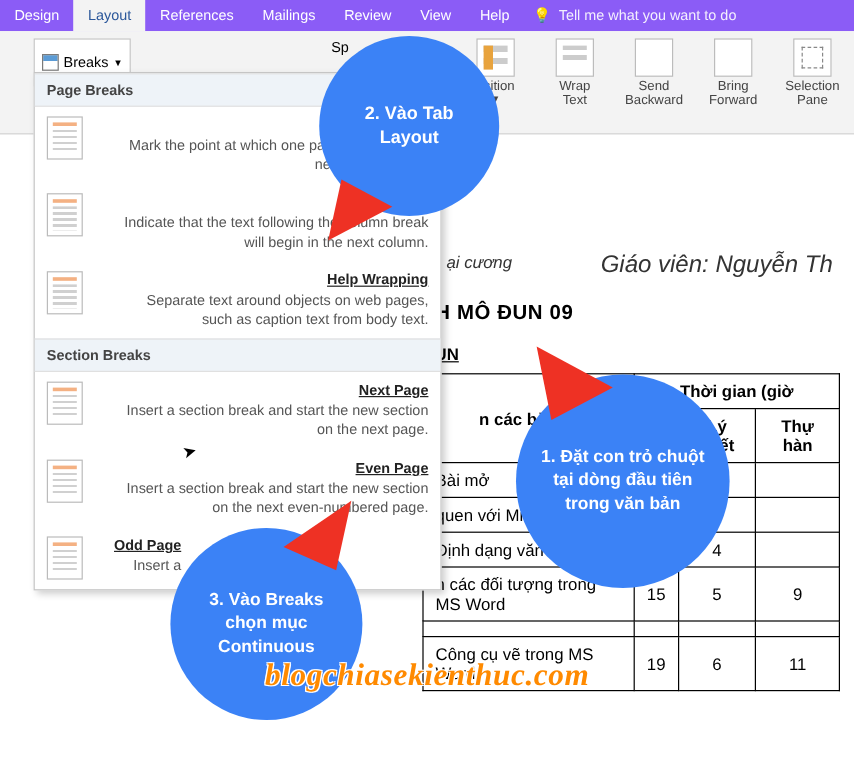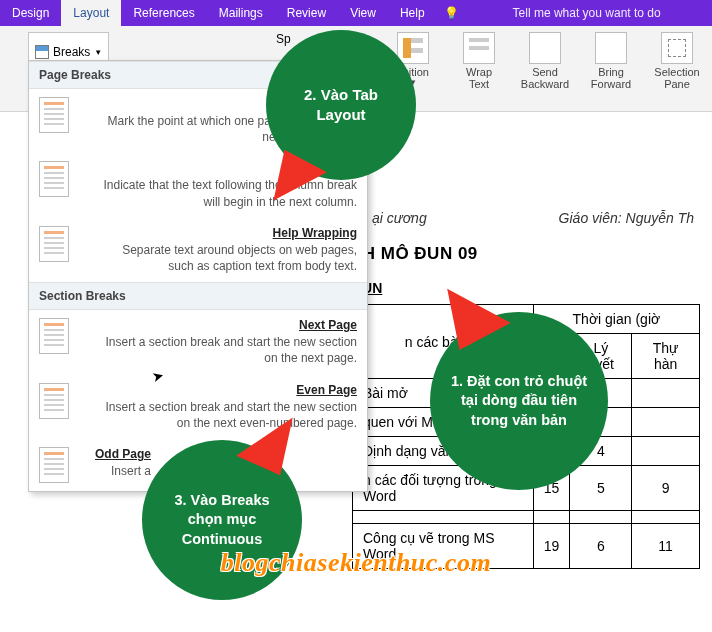--- a/index.html
+++ b/index.html
@@ -5,7 +5,7 @@
 * { margin: 0; padding: 0; box-sizing: border-box; font-family: 'Segoe UI', Tahoma, sans-serif; }
 body { width: 712px; height: 632px; overflow: hidden; background: #fff; position: relative; }
 
-.ribbon-tabs { background: #6d28d9; height: 26px; display: flex; align-items: center; color: #fff; font-size: 12px; }
+.ribbon-tabs { background: #8b5cf6; height: 26px; display: flex; align-items: center; color: #fff; font-size: 12px; }
 .ribbon-tabs .tab { padding: 0 12px; height: 100%; display: flex; align-items: center; cursor: pointer; }
 .ribbon-tabs .tab.active { background: #f3f3f3; color: #2b579a; }
 .ribbon-tabs .bulb { margin: 0 6px 0 8px; }

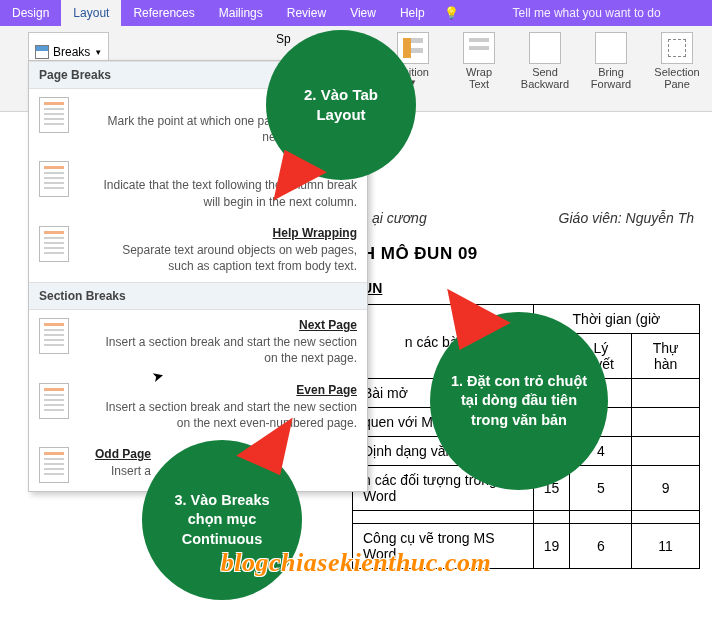--- a/index.html
+++ b/index.html
@@ -9,7 +9,7 @@
 .ribbon-tabs .tab { padding: 0 12px; height: 100%; display: flex; align-items: center; cursor: pointer; }
 .ribbon-tabs .tab.active { background: #f3f3f3; color: #2b579a; }
 .ribbon-tabs .bulb { margin: 0 6px 0 8px; }
-.ribbon-tabs .tellme { opacity: .9; margin-left: 47px; }
+.ribbon-tabs .tellme { opacity: .9; }
 
 .ribbon-bar { background: #f3f3f3; height: 86px; border-bottom: 1px solid #d4d4d4; display: flex; position: relative; }
 .breaks-btn { position: absolute; top: 6px; left: 28px; height: 40px; border: 1px solid #c5c5c5; background: #fff; display: flex; align-items: center; font-size: 12px; padding: 0 6px; gap: 4px; }

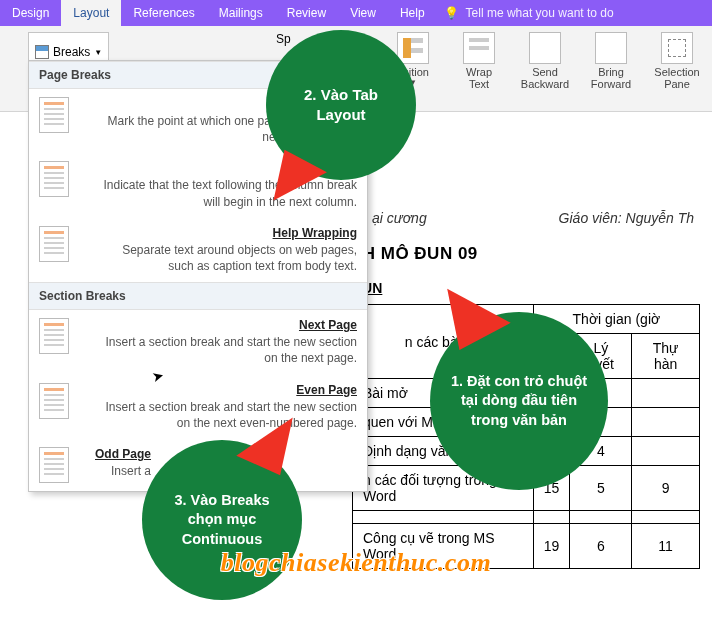--- a/index.html
+++ b/index.html
@@ -51,7 +51,7 @@
 table.tb th { font-weight: 400; }
 table.tb td.left { text-align: left; }
 
-.callout { position: absolute; background: #15803d; color: #fff; border-radius: 50%; display: flex; align-items: center; justify-content: center; text-align: center; font-size: 15px; font-weight: 600; line-height: 1.35; z-index: 30; padding: 14px; }
+.callout { position: absolute; background: #3b82f6; color: #fff; border-radius: 50%; display: flex; align-items: center; justify-content: center; text-align: center; font-size: 15px; font-weight: 600; line-height: 1.35; z-index: 30; padding: 14px; }
 .callout .tail { position: absolute; width: 0; height: 0; }
 #c2 { width: 150px; height: 150px; top: 30px; left: 266px; }
 #c2 .tail { border-top: 50px solid #ee3124; border-left: 14px solid transparent; border-right: 34px solid transparent; bottom: -28px; left: 4px; transform: rotate(28deg); }

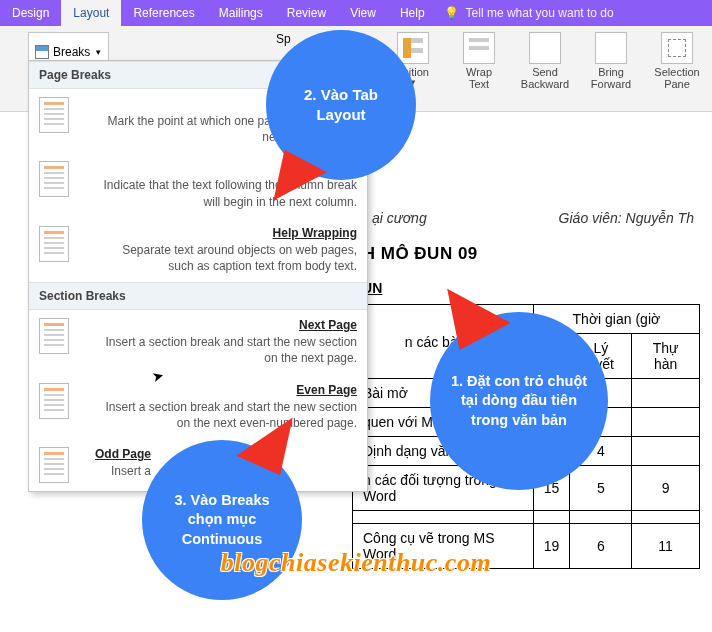--- a/index.html
+++ b/index.html
@@ -41,7 +41,7 @@
 
 .doc { position: absolute; top: 112px; left: 0; right: 0; bottom: 0; padding: 18px 12px 12px 12px; }
 .sec-title { font-style: italic; color: #333; font-size: 14px; }
-.teacher { font-style: italic; text-align: left; font-size: 14px; color: #333; }
+.teacher { font-style: italic; text-align: left; font-size: 20px; color: #333; }
 .row-top { display: flex; justify-content: space-between; padding: 80px 6px 0 360px; font-size: 14px; }
 h2.title { text-align: center; font-weight: 700; font-size: 17px; margin-top: 18px; letter-spacing: .5px; }
 .sub1 { font-weight: 700; margin: 16px 0 8px 340px; font-size: 14px; text-decoration: underline; }

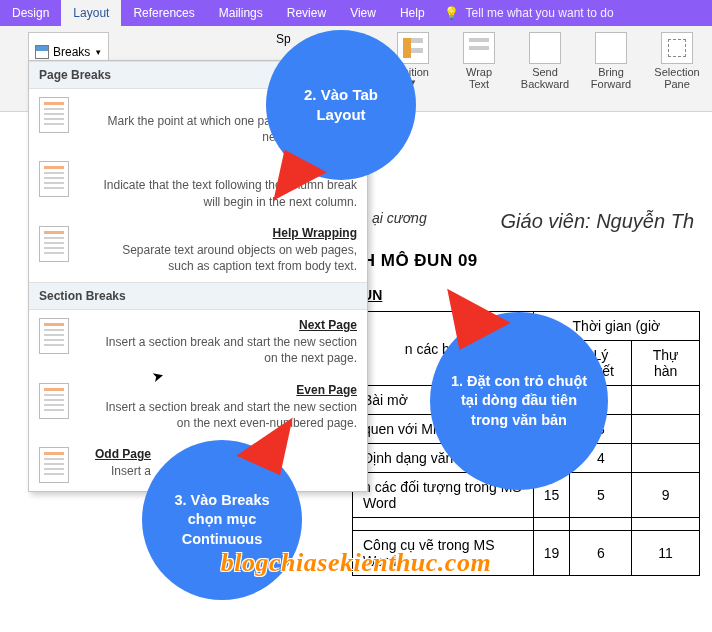--- a/index.html
+++ b/index.html
@@ -48,7 +48,7 @@
 
 table.tb { border-collapse: collapse; margin-left: 340px; font-size: 14px; }
 table.tb th, table.tb td { border: 1px solid #000; padding: 6px 10px; text-align: center; }
-table.tb th { font-weight: 400; }
+table.tb th { font-weight: 700; }
 table.tb td.left { text-align: left; }
 
 .callout { position: absolute; background: #3b82f6; color: #fff; border-radius: 50%; display: flex; align-items: center; justify-content: center; text-align: center; font-size: 15px; font-weight: 600; line-height: 1.35; z-index: 30; padding: 14px; }

